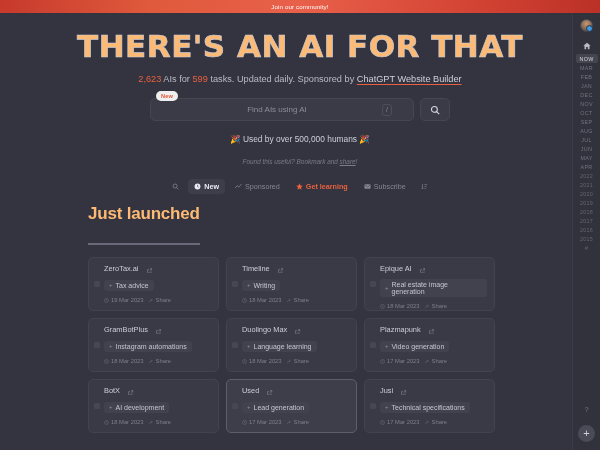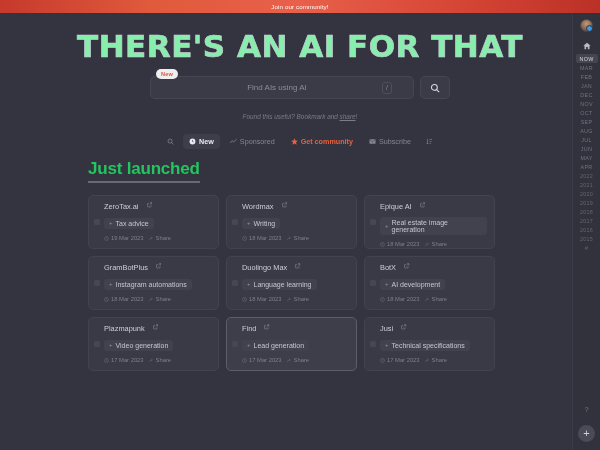--- a/index.html
+++ b/index.html
@@ -26,7 +26,7 @@
     font-weight: 700;
     font-size: 31px;
     letter-spacing: 0.5px;
-    color: #86efac;
+    color: #fdba74;
     line-height: 1;
     -webkit-text-stroke: 0.7px #c8cad6;
   }

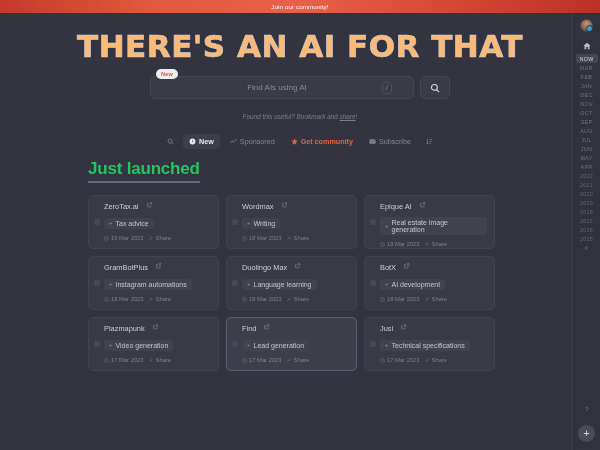--- a/index.html
+++ b/index.html
@@ -273,6 +273,9 @@
 <div class="hero">
   <div class="hero-title">THERE'S AN AI FOR THAT</div>
 
+  <div class="hero-sub">
+    <span class="num">2,623</span><span> AIs for </span><span class="num">599</span><span> tasks. Updated daily. Sponsored by </span><span class="sponsor">ChatGPT Website Builder</span>
+  </div>
 
   <div class="search-wrap">
     <span class="new-badge">New</span>

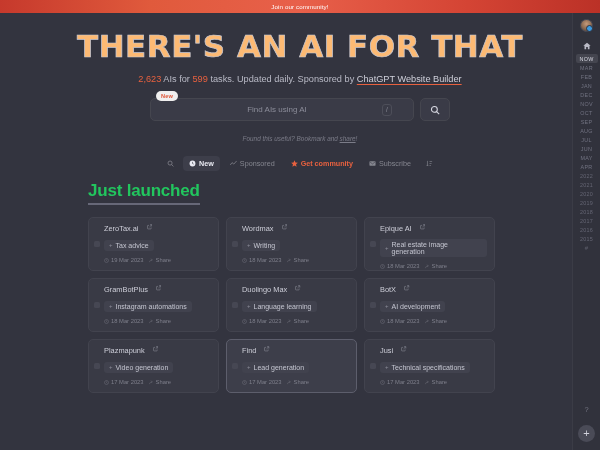--- a/index.html
+++ b/index.html
@@ -291,6 +291,7 @@
     </div>
   </div>
 
+  <div class="users-line">🎉 Used by over 500,000 humans 🎉</div>
 
   <div class="bookmark-line">
     <span>Found this useful? Bookmark and </span><u>share</u><span>!</span>

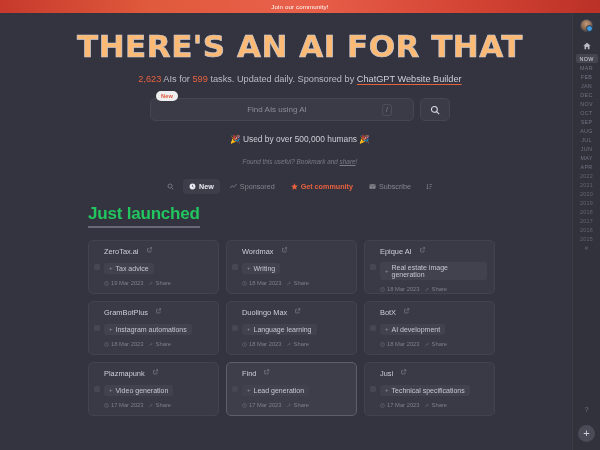--- a/index.html
+++ b/index.html
@@ -324,7 +324,7 @@
       <svg viewBox="0 0 24 24" fill="#e8613f">
         <polygon points="12,1 15.3,8.6 23.5,9.4 17.3,14.9 19.1,23 12,18.8 4.9,23 6.7,14.9 0.5,9.4 8.7,8.6"></polygon>
       </svg>
-      <span>Get community</span>
+      <span>Get learning</span>
     </div>
 
     <div class="tab">

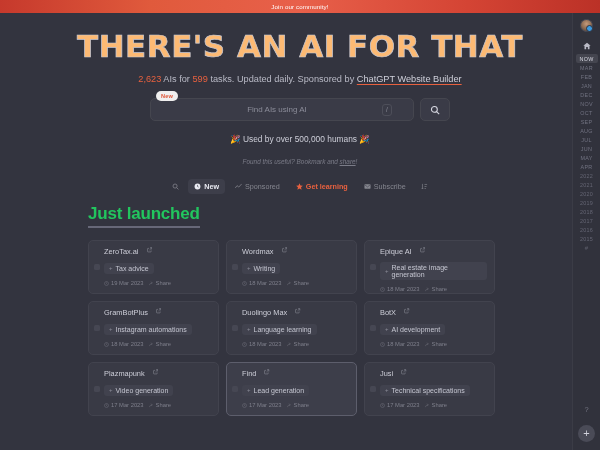--- a/index.html
+++ b/index.html
@@ -137,10 +137,10 @@
     display: inline-block;
     font-size: 17px;
     font-weight: 700;
-    color: #22c55e;
+    color: #fdba74;
     letter-spacing: -.2px;
     border-bottom: 2px solid #676878;
-    padding-bottom: 2px;
+    padding-bottom: 19px;
   }
 
   

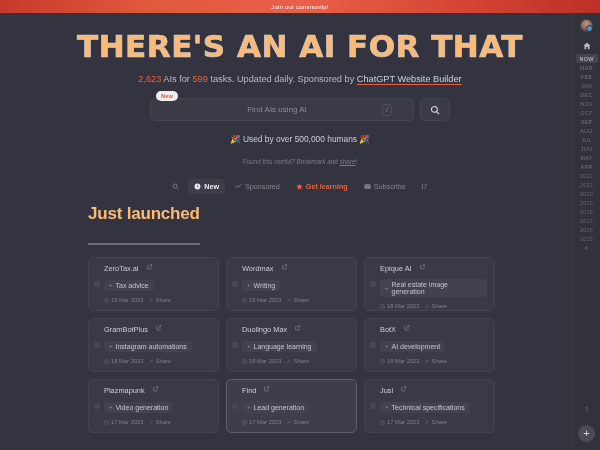--- a/index.html
+++ b/index.html
@@ -172,7 +172,7 @@
   .card-name {
     font-size: 7.4px;
     color: #cdced8;
-    display: flex; align-items: flex-start; gap: 8px;
+    display: flex; align-items: flex-end; gap: 8px;
   }
   .card-name svg { width: 5.5px; height: 5.5px; opacity: .75; }
   .card-tag {

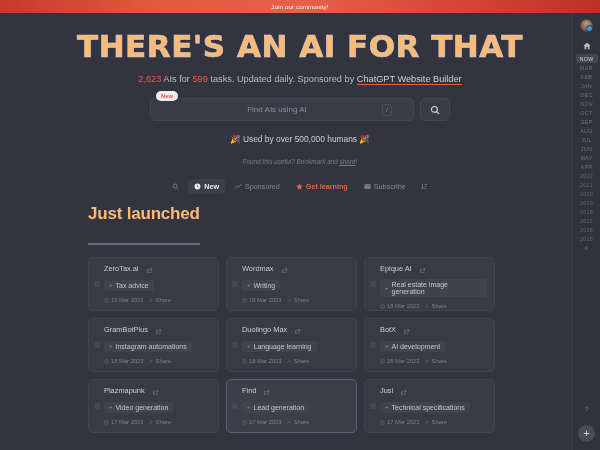--- a/index.html
+++ b/index.html
@@ -378,7 +378,7 @@
           </span>
         </div></div>
       <div class="card"><div class="card-check"></div><div class="card-name">
-          <span>Wordmax</span>
+          <span>Timeline</span>
           <svg viewBox="0 0 24 24" fill="none" stroke="#a9aab6" stroke-width="2.4">
             <polyline points="13,3 21,3 21,11"></polyline>
             <line x1="21" y1="3" x2="11" y2="13"></line>

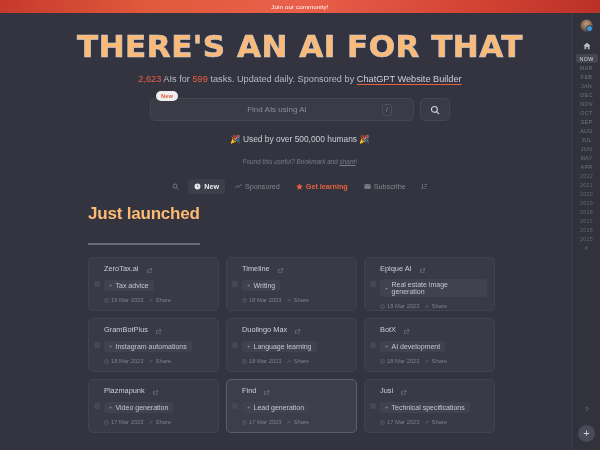--- a/index.html
+++ b/index.html
@@ -482,6 +482,32 @@
           </span>
         </div></div>
       <div class="card"><div class="card-check"></div><div class="card-name">
+          <span>Plazmapunk</span>
+          <svg viewBox="0 0 24 24" fill="none" stroke="#a9aab6" stroke-width="2.4">
+            <polyline points="13,3 21,3 21,11"></polyline>
+            <line x1="21" y1="3" x2="11" y2="13"></line>
+            <path d="M18 15v5a1.5 1.5 0 0 1-1.5 1.5H4A1.5 1.5 0 0 1 2.5 20V7.5A1.5 1.5 0 0 1 4 6h5"></path>
+          </svg>
+        </div><div class="card-tag">
+          <span class="plus">+</span>
+          <span>Video generation</span>
+        </div><div class="card-meta">
+          <span class="mi">
+            <svg viewBox="0 0 24 24" fill="none" stroke="#7e7f8b" stroke-width="2.4">
+              <circle cx="12" cy="12" r="9.5"></circle>
+              <path d="M12 7v5.5l3.5 2"></path>
+            </svg>
+            <span>17 Mar 2023</span>
+          </span>
+          <span class="mi">
+            <svg viewBox="0 0 24 24" fill="none" stroke="#7e7f8b" stroke-width="2.4">
+              <path d="M2 20c1-8 7-11 13-11"></path>
+              <polyline points="10,3 16,9 10,15"></polyline>
+            </svg>
+            <span>Share</span>
+          </span>
+        </div></div>
+      <div class="card"><div class="card-check"></div><div class="card-name">
           <span>BotX</span>
           <svg viewBox="0 0 24 24" fill="none" stroke="#a9aab6" stroke-width="2.4">
             <polyline points="13,3 21,3 21,11"></polyline>
@@ -498,32 +524,6 @@
               <path d="M12 7v5.5l3.5 2"></path>
             </svg>
             <span>18 Mar 2023</span>
-          </span>
-          <span class="mi">
-            <svg viewBox="0 0 24 24" fill="none" stroke="#7e7f8b" stroke-width="2.4">
-              <path d="M2 20c1-8 7-11 13-11"></path>
-              <polyline points="10,3 16,9 10,15"></polyline>
-            </svg>
-            <span>Share</span>
-          </span>
-        </div></div>
-      <div class="card"><div class="card-check"></div><div class="card-name">
-          <span>Plazmapunk</span>
-          <svg viewBox="0 0 24 24" fill="none" stroke="#a9aab6" stroke-width="2.4">
-            <polyline points="13,3 21,3 21,11"></polyline>
-            <line x1="21" y1="3" x2="11" y2="13"></line>
-            <path d="M18 15v5a1.5 1.5 0 0 1-1.5 1.5H4A1.5 1.5 0 0 1 2.5 20V7.5A1.5 1.5 0 0 1 4 6h5"></path>
-          </svg>
-        </div><div class="card-tag">
-          <span class="plus">+</span>
-          <span>Video generation</span>
-        </div><div class="card-meta">
-          <span class="mi">
-            <svg viewBox="0 0 24 24" fill="none" stroke="#7e7f8b" stroke-width="2.4">
-              <circle cx="12" cy="12" r="9.5"></circle>
-              <path d="M12 7v5.5l3.5 2"></path>
-            </svg>
-            <span>17 Mar 2023</span>
           </span>
           <span class="mi">
             <svg viewBox="0 0 24 24" fill="none" stroke="#7e7f8b" stroke-width="2.4">

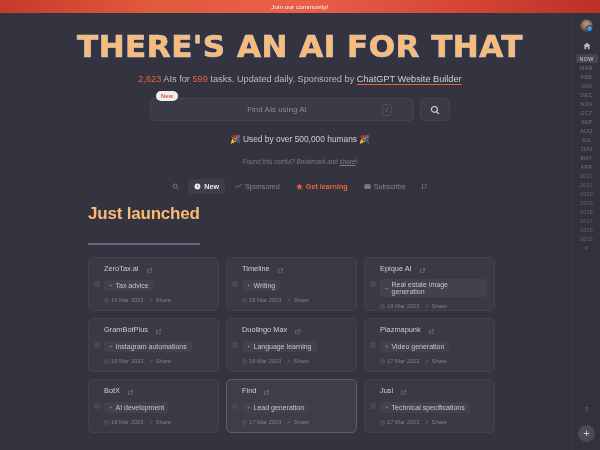--- a/index.html
+++ b/index.html
@@ -534,7 +534,7 @@
           </span>
         </div></div>
       <div class="card hl"><div class="card-check"></div><div class="card-name">
-          <span>Find</span>
+          <span>Used</span>
           <svg viewBox="0 0 24 24" fill="none" stroke="#a9aab6" stroke-width="2.4">
             <polyline points="13,3 21,3 21,11"></polyline>
             <line x1="21" y1="3" x2="11" y2="13"></line>

